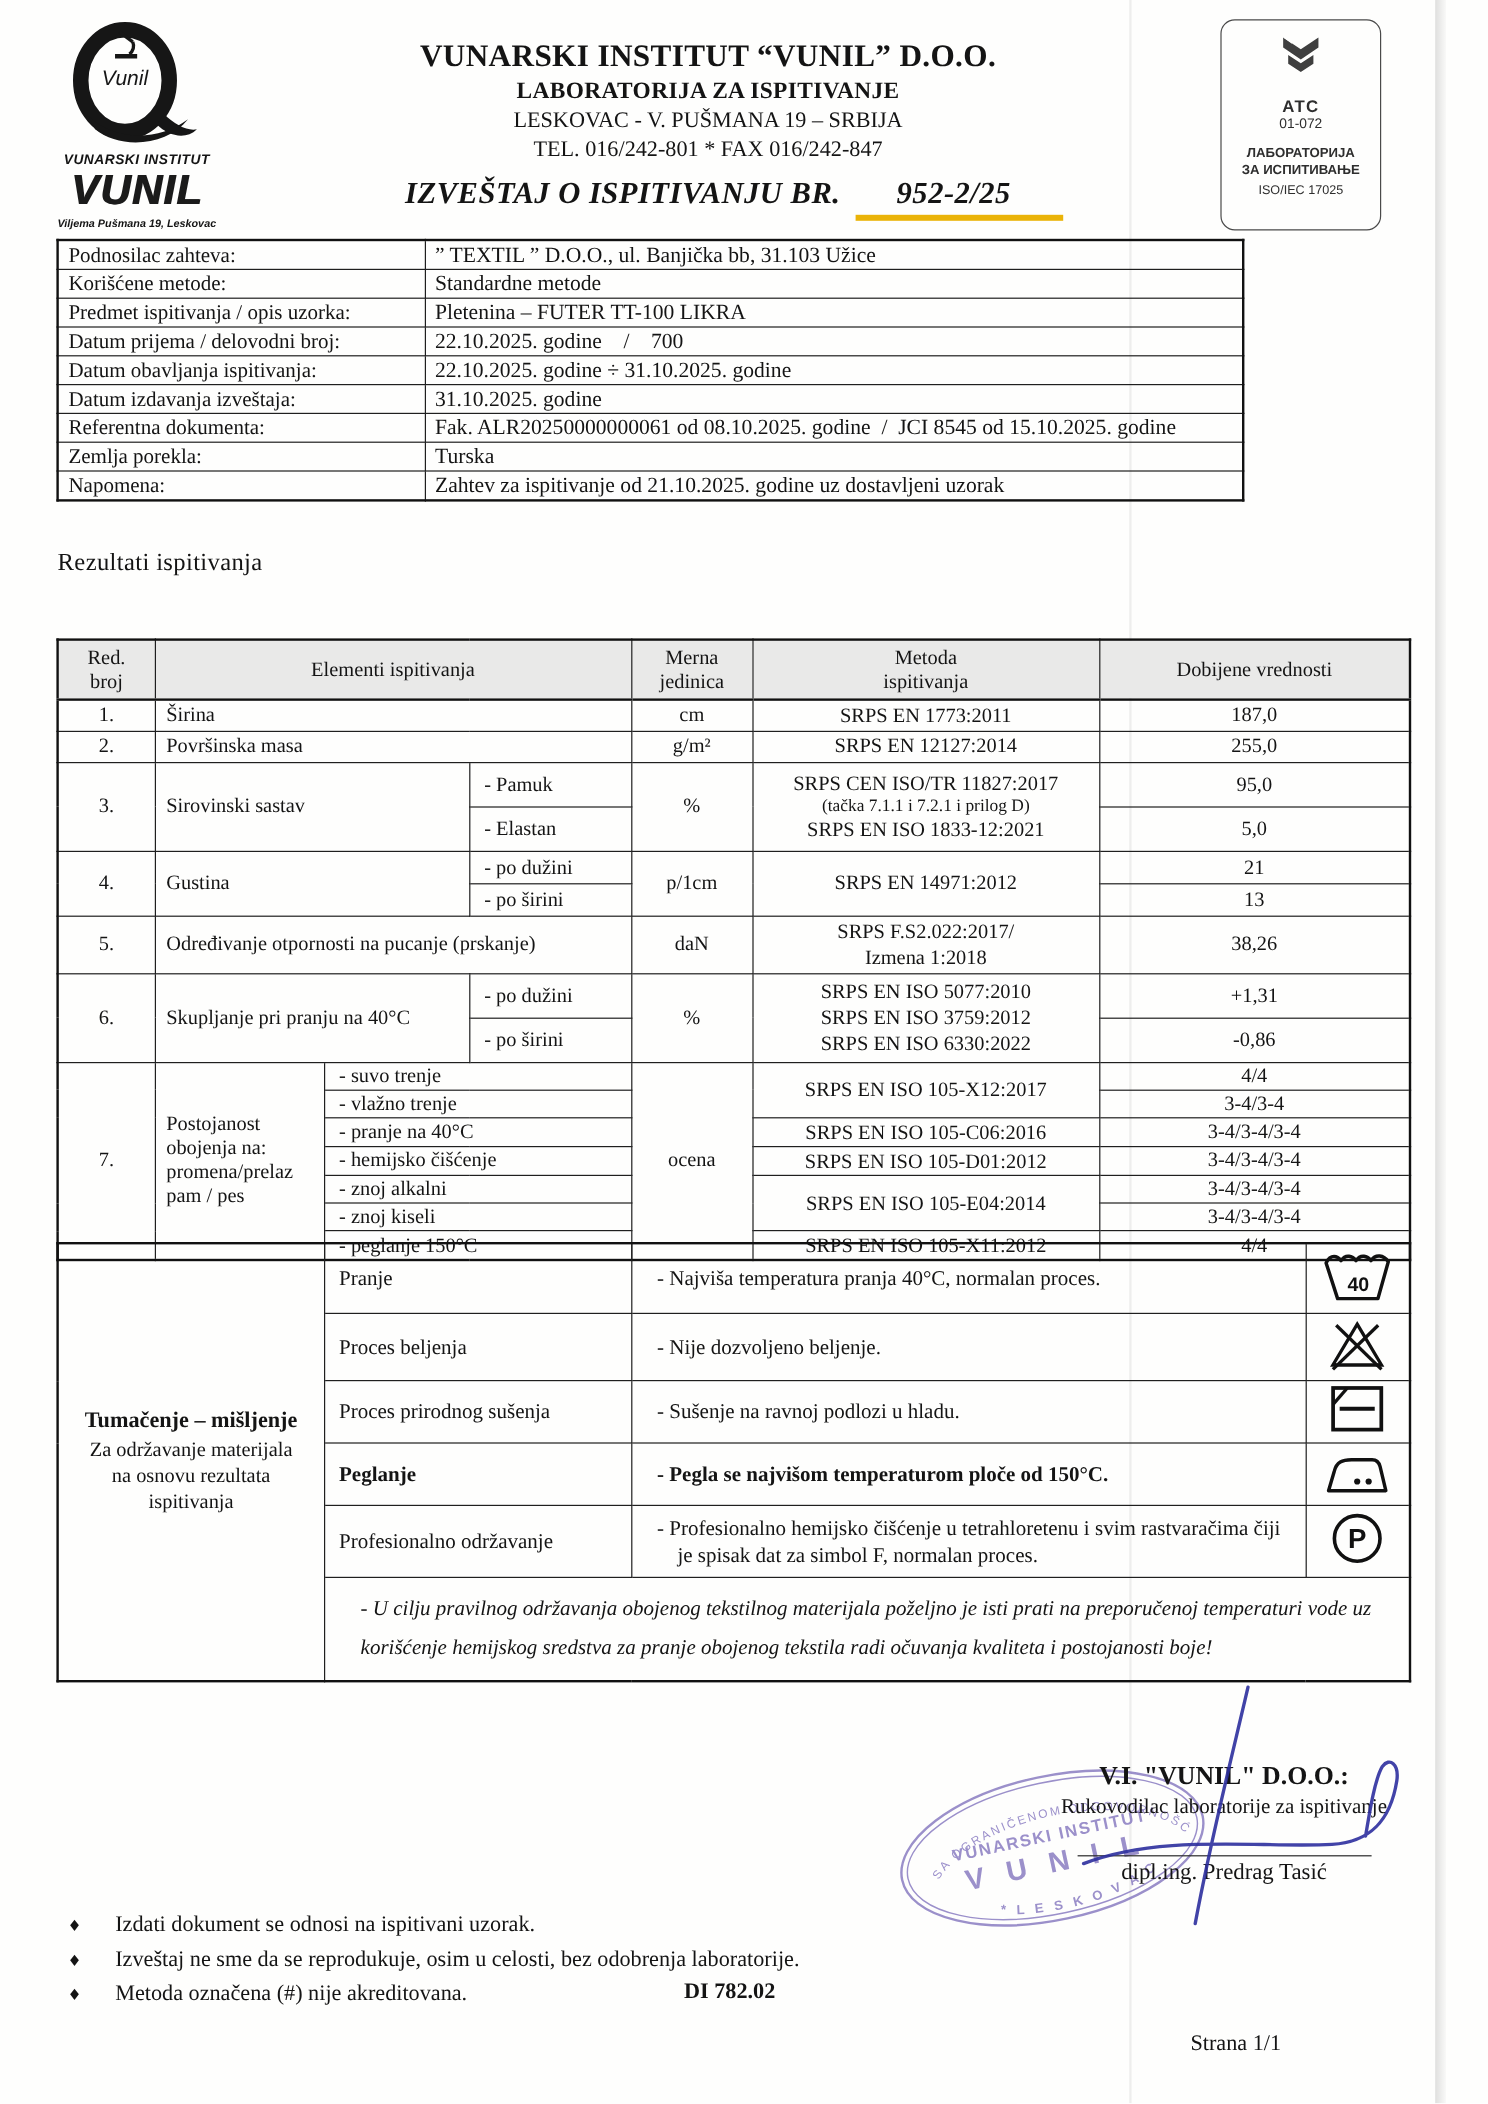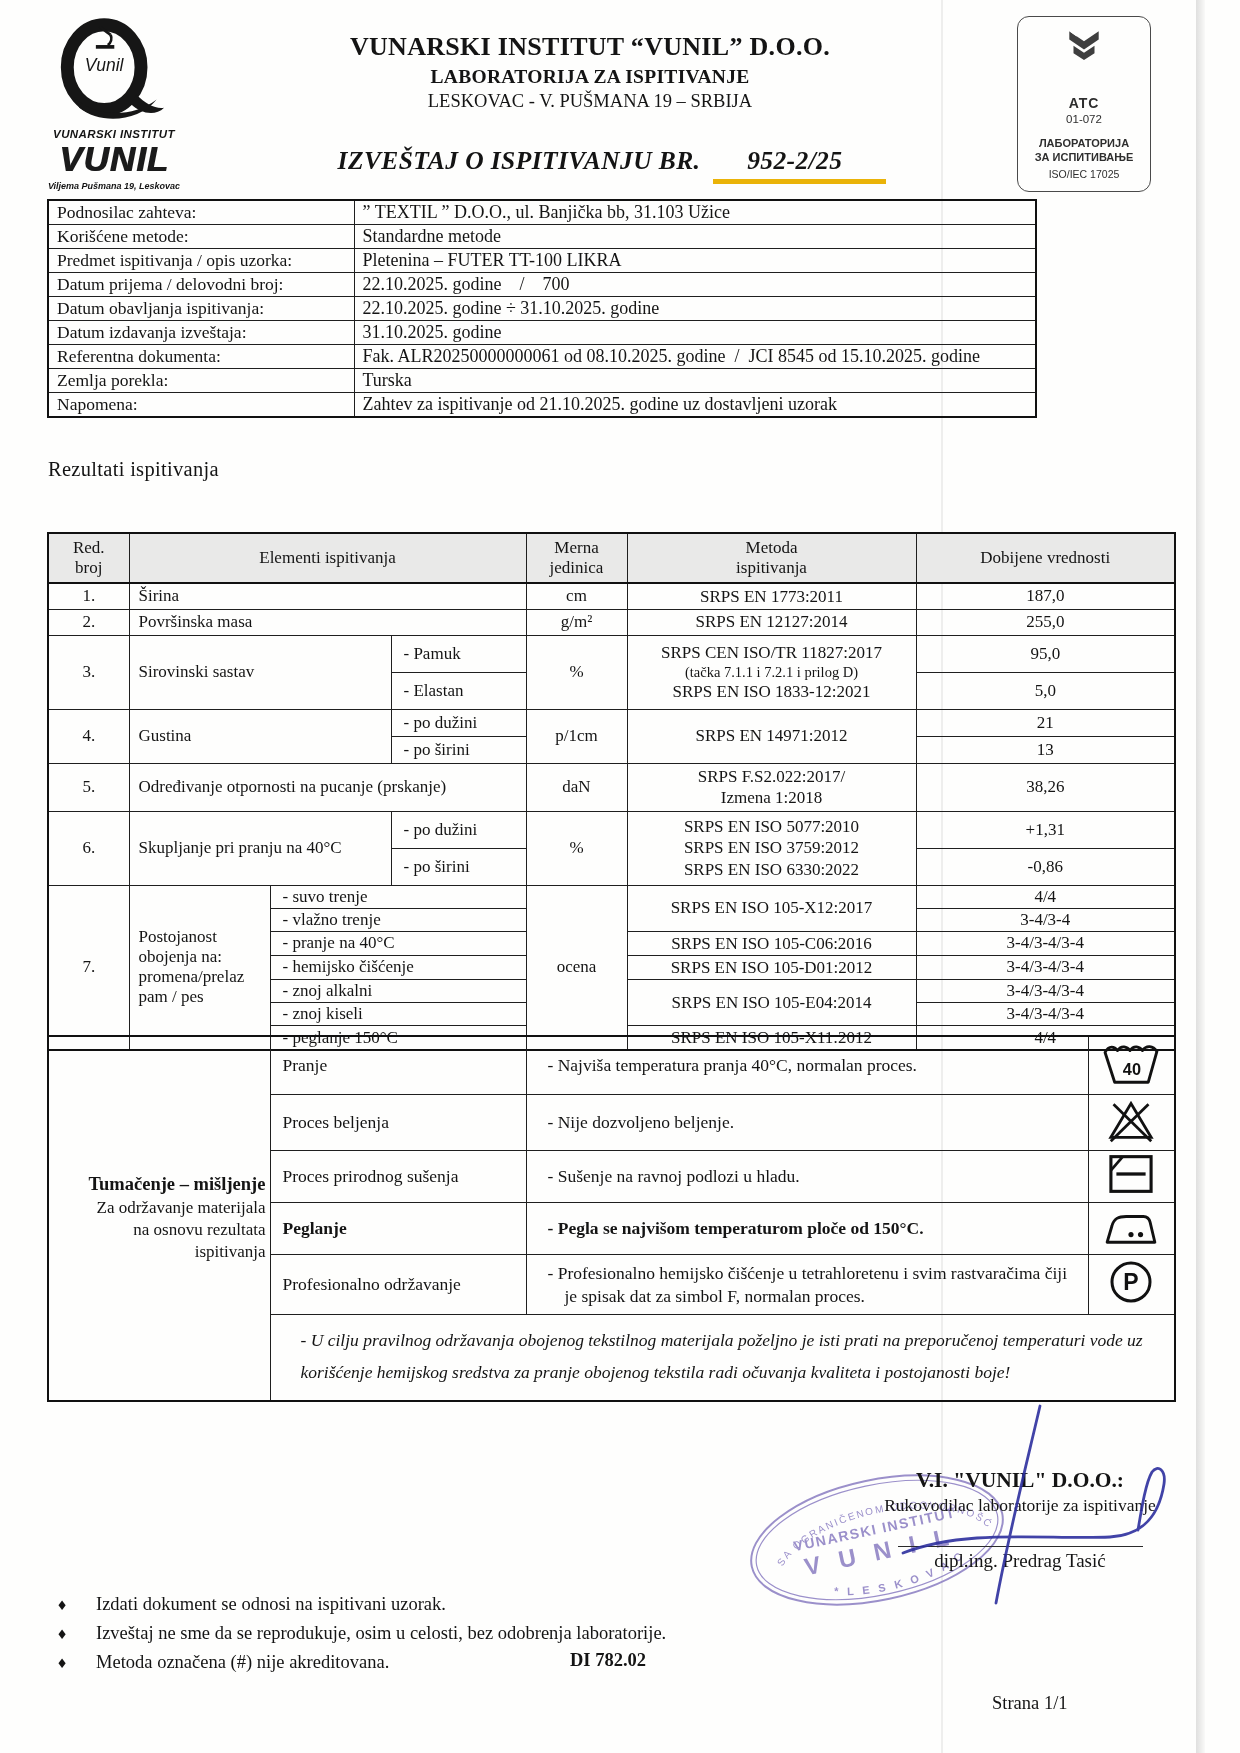--- a/index.html
+++ b/index.html
@@ -21,7 +21,7 @@
   .report-title{position:absolute;left:282px;top:146px;width:660px;text-align:center;font-size:25.5px;font-weight:bold;font-style:italic;letter-spacing:.4px;}
   .rep-num{display:inline-block;border-bottom:5px solid #eab308;padding:0 44px 3px 34px;margin-left:6px;}
   .badge{position:absolute;left:1017px;top:16px;width:134px;height:176px;border:1.6px solid #4a4a4a;border-radius:12px;text-align:center;font-family:"Liberation Sans",sans-serif;box-sizing:border-box;padding-top:10px;color:#2e2e2e;}
-  .badge-acr{font-weight:bold;font-size:14px;letter-spacing:1px;margin-top:20px;}
+  .badge-acr{font-weight:bold;font-size:14px;letter-spacing:1px;margin-top:4px;}
   .badge-code{font-size:11.5px;margin-top:2px;}
   .badge-l1{font-weight:bold;font-size:11px;margin-top:12px;line-height:1.25;}
   .badge-l2{font-weight:bold;font-size:11px;line-height:1.25;}

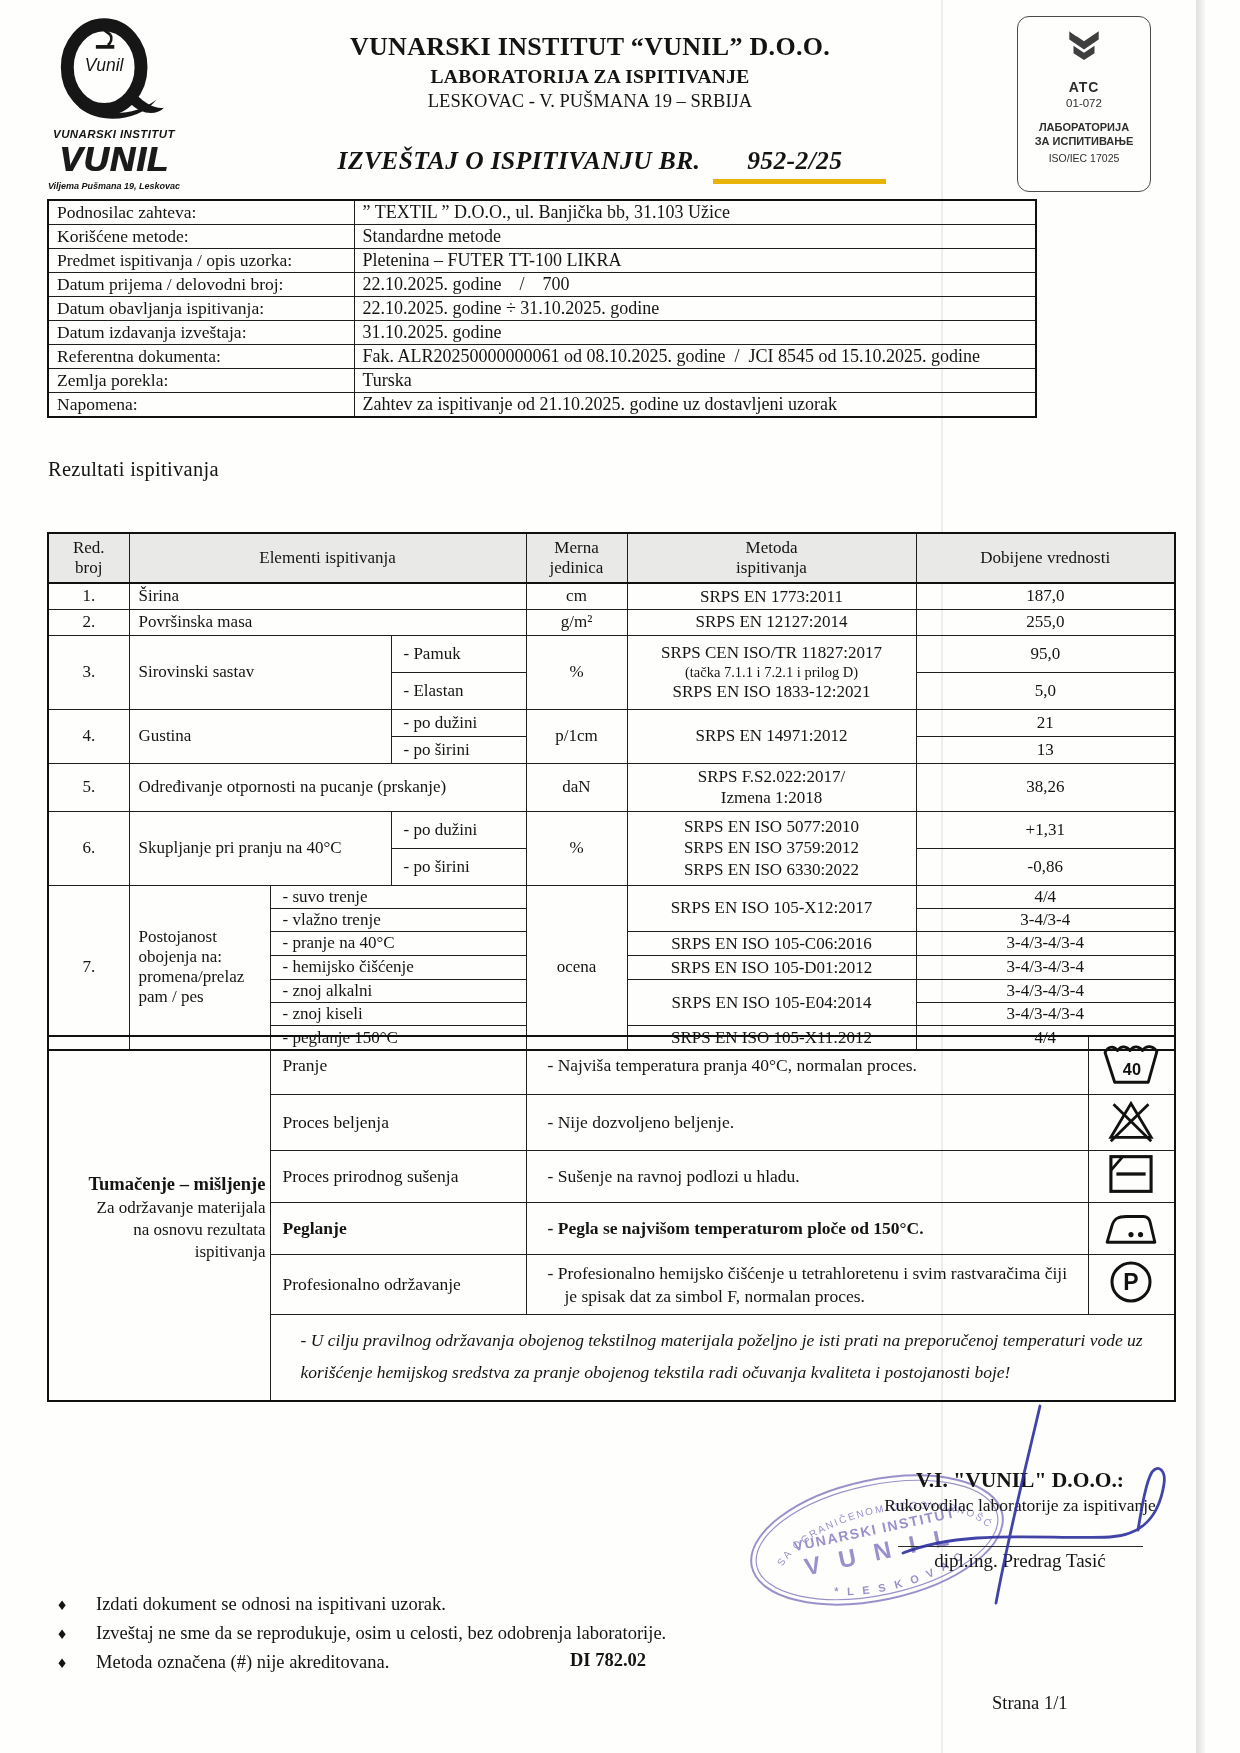--- a/index.html
+++ b/index.html
@@ -104,6 +104,7 @@
     <div class="org-name">VUNARSKI INSTITUT “VUNIL” D.O.O.</div>
     <div class="org-lab">LABORATORIJA ZA ISPITIVANJE</div>
     <div class="org-addr">LESKOVAC - V. PUŠMANA 19 – SRBIJA</div>
+    <div class="org-tel">TEL. 016/242-801 * FAX  016/242-847</div>
   </div>
   <div class="report-title">
     <span>IZVEŠTAJ O ISPITIVANJU BR.</span>

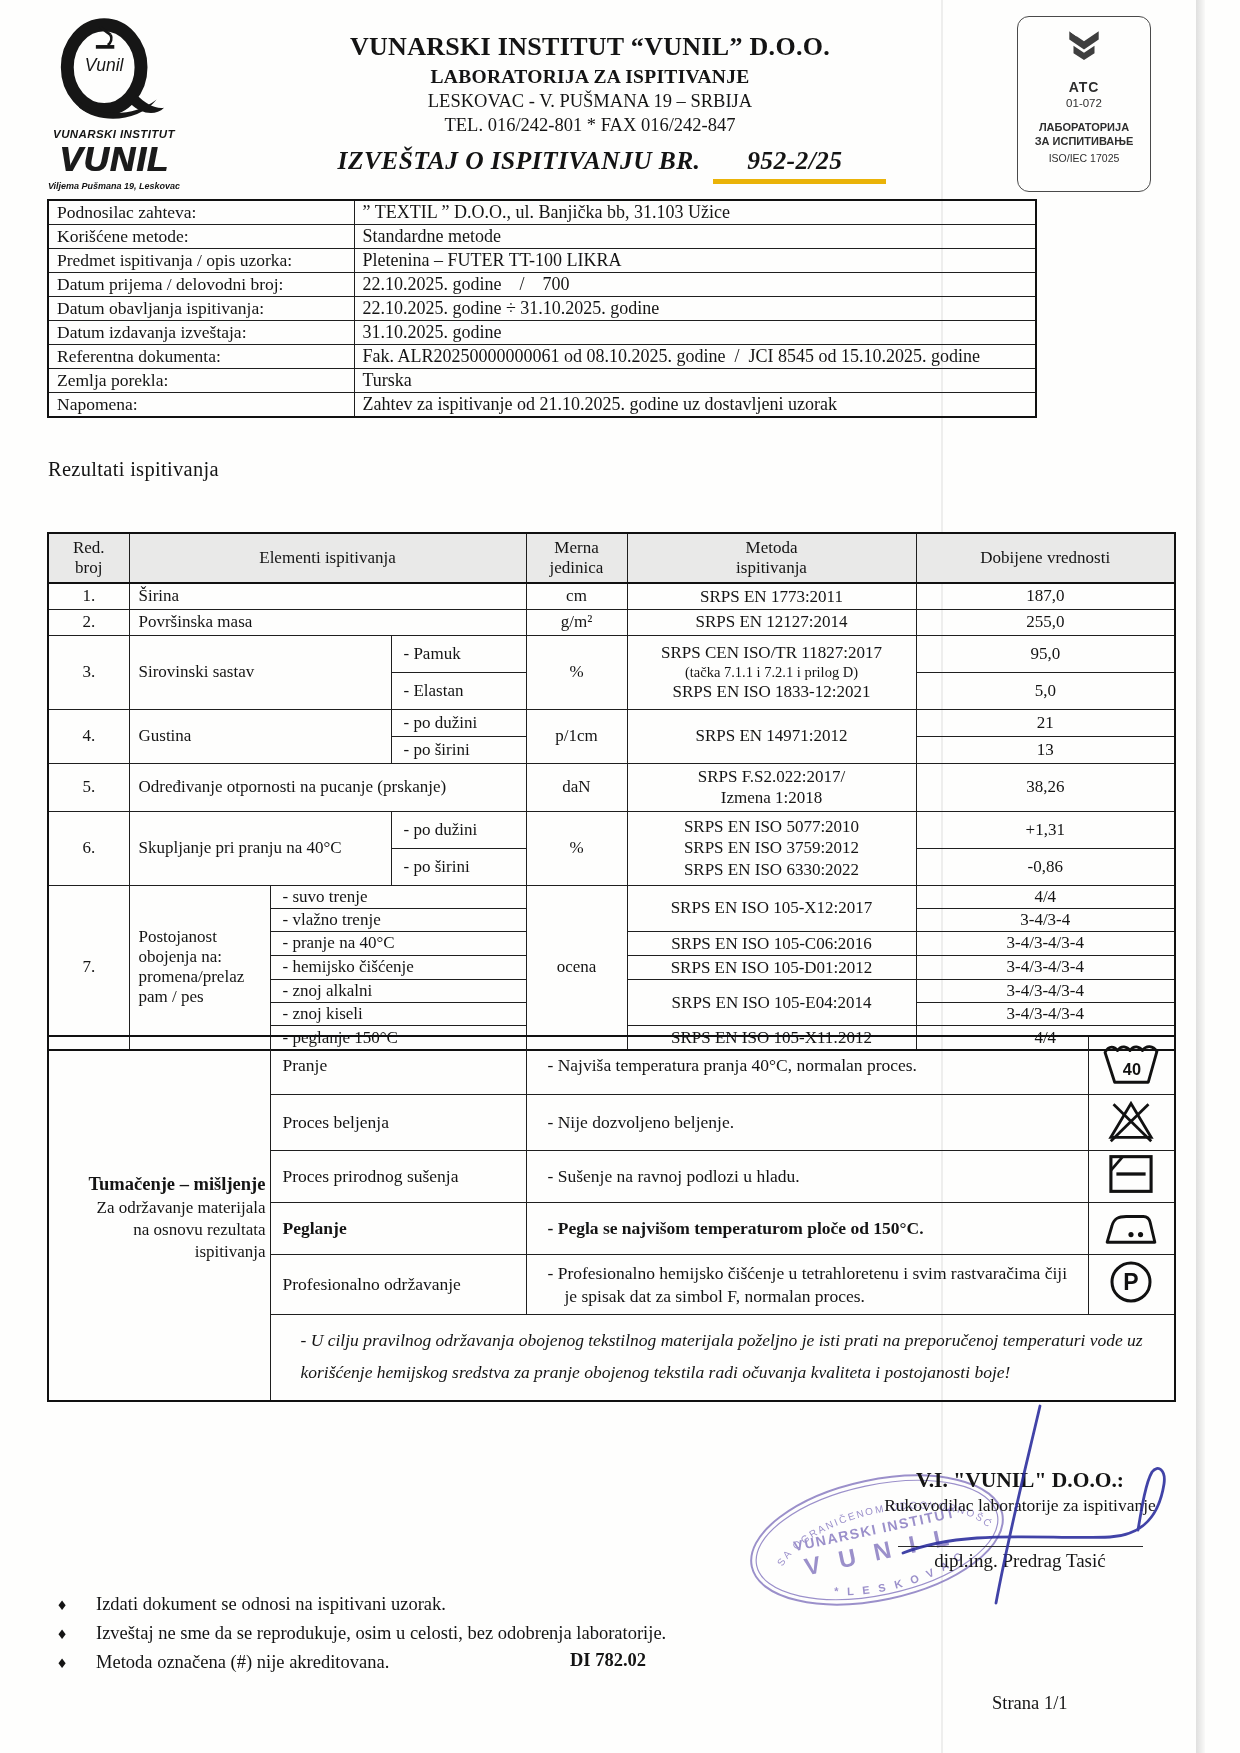--- a/index.html
+++ b/index.html
@@ -49,7 +49,7 @@
 
   .care-table{left:47px;top:1035px;width:1127px;border:2.5px solid #111;}
   .care-table td{font-size:17.5px;}
-  td.tum{text-align:right;padding:4px;}
+  td.tum{text-align:center;padding:4px;}
   .tum-title{font-weight:bold;font-size:18.5px;}
   .tum-sub{font-size:17px;line-height:1.3;margin-top:2px;}
   td.proc{padding-left:12px;}

